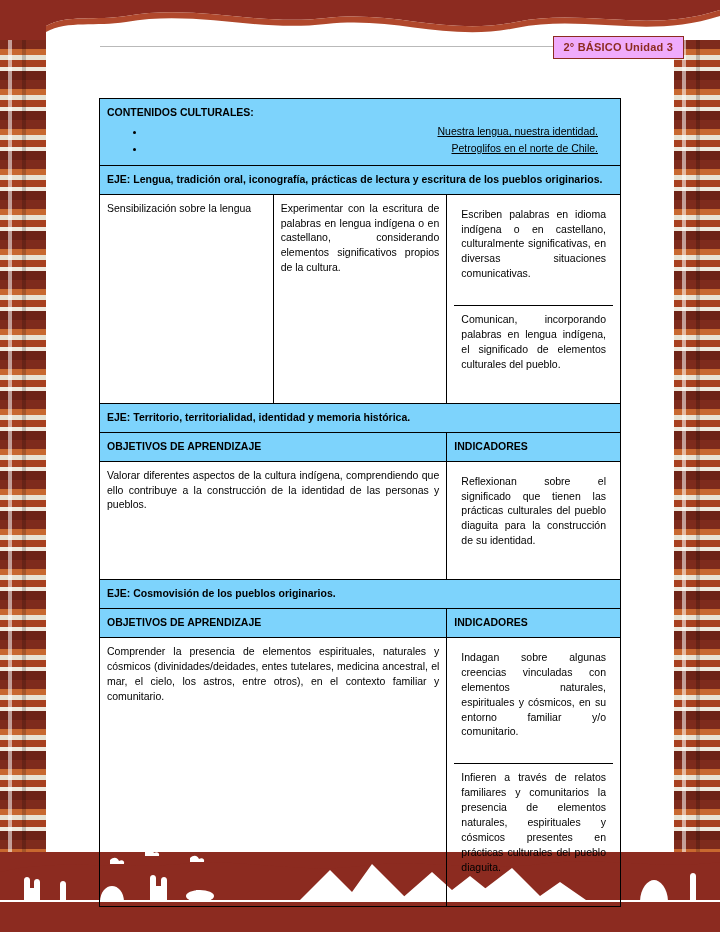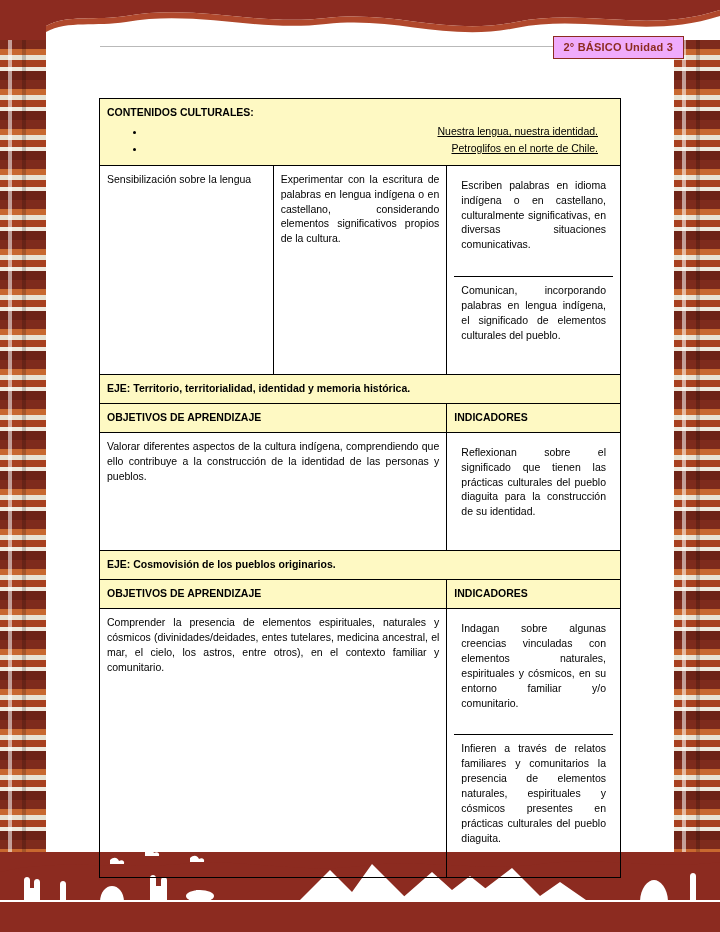--- a/index.html
+++ b/index.html
@@ -139,7 +139,7 @@
     text-align: justify;
   }
   .peach {
-    background: #fef9c3;
+    background: #7dd3fc;
   }
   .bold { font-weight: bold; }
   .hdr-cell { font-weight: bold; }

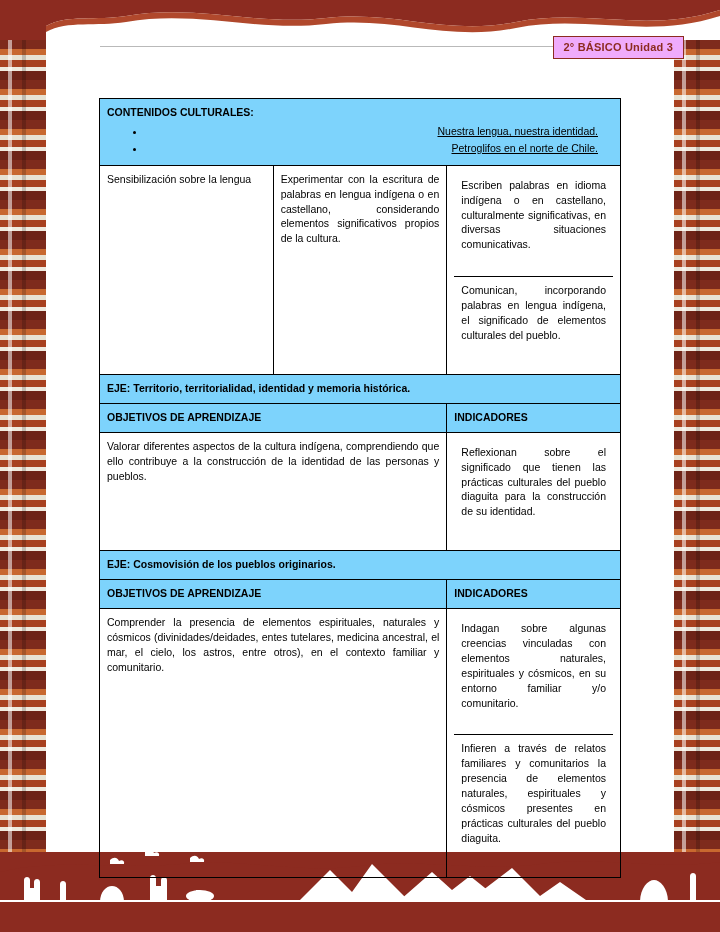--- a/index.html
+++ b/index.html
@@ -237,6 +237,9 @@
         </tr>
 
         <tr>
+          <td class="peach bold" colspan="3">EJE: Lengua, tradición oral, iconografía, prácticas de lectura y escritura de los pueblos originarios.</td>
+        </tr>
+        <tr>
           <td class="center-ctx">Sensibilización sobre la lengua</td>
           <td>Experimentar con la escritura de palabras en lengua indígena o en castellano, considerando elementos significativos propios de la cultura.</td>
           <td class="nopad">

